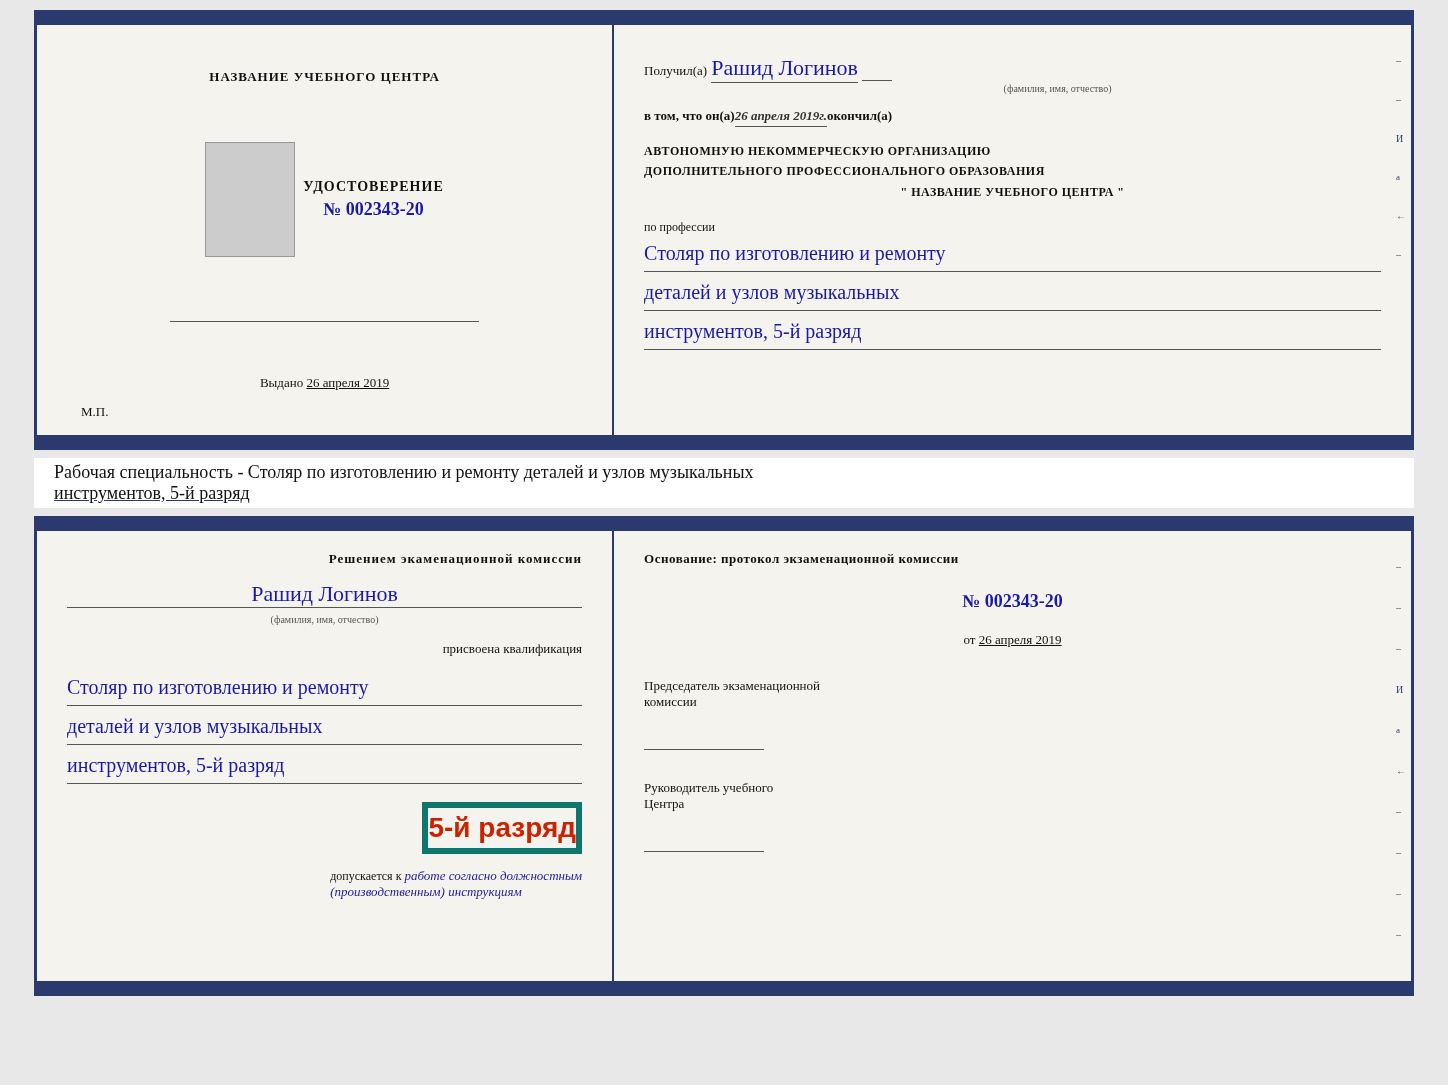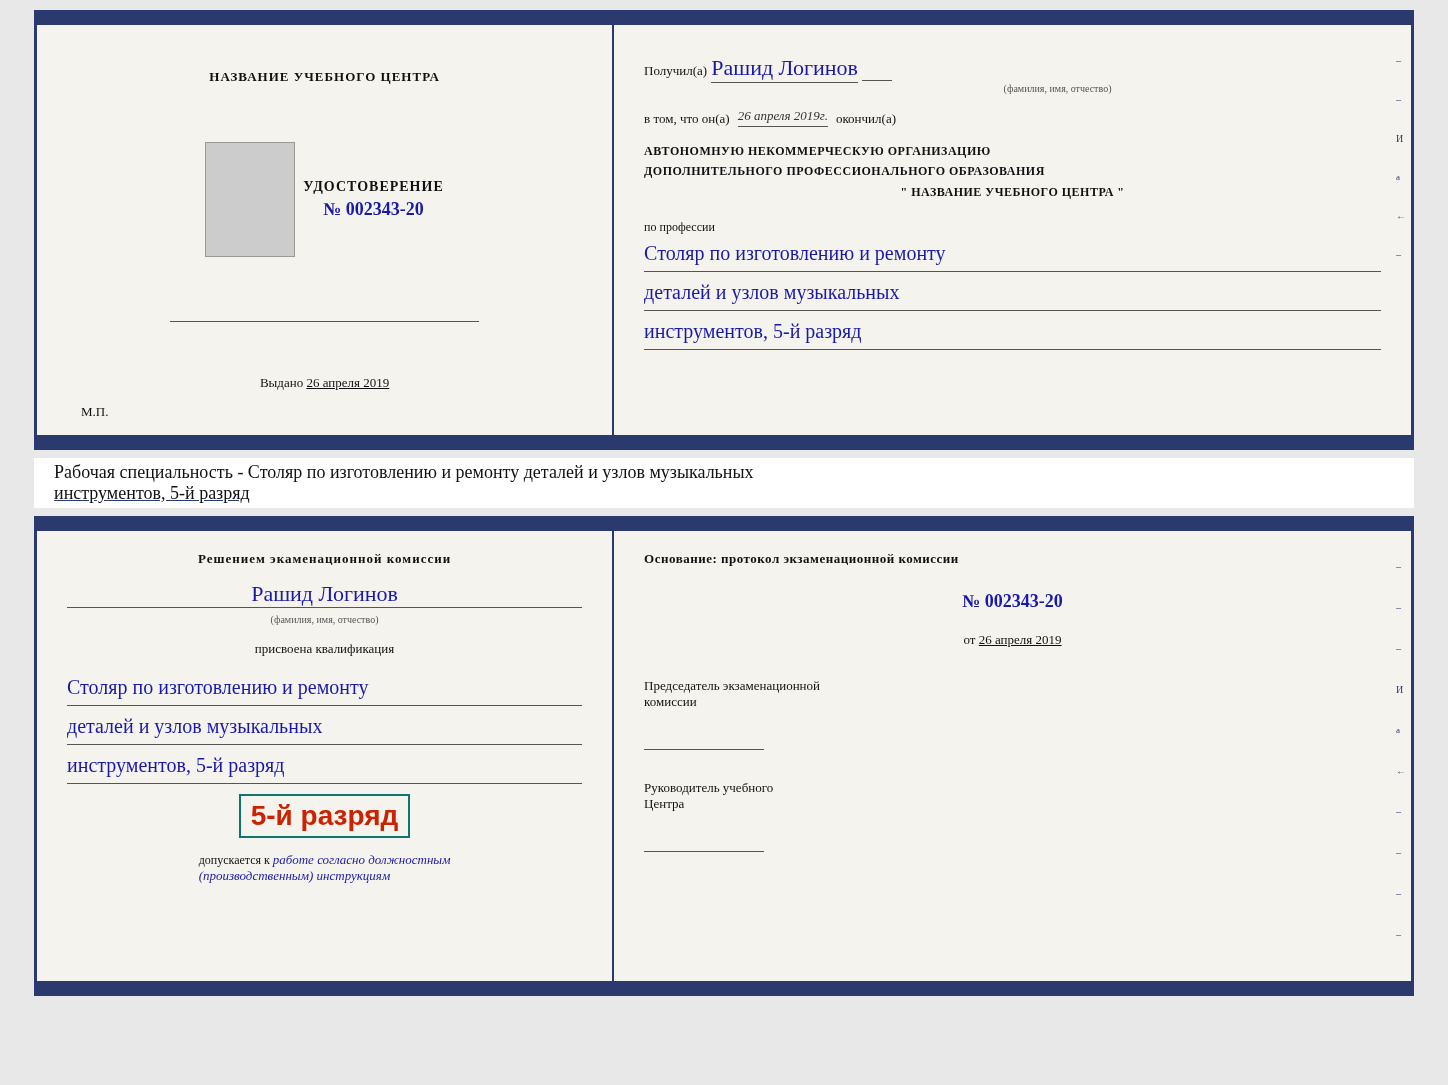--- a/index.html
+++ b/index.html
@@ -324,7 +324,7 @@
           <span class="subtitle-small" style="margin-left: 90px;">(фамилия, имя, отчество)</span>
         </div>
 
-        <div style="display:flex; align-items:flex-end; gap:8px; flex-wrap:wrap;">
+        <div style="display:flex; flex-wrap:wrap;font-weight:bold;">
           <span class="label-text">в том, что он(а)</span>
           <span class="date-italic" style="border-bottom:1px solid #555; padding-bottom:2px;">26 апреля 2019г.</span>
           <span class="label-text">окончил(а)</span>

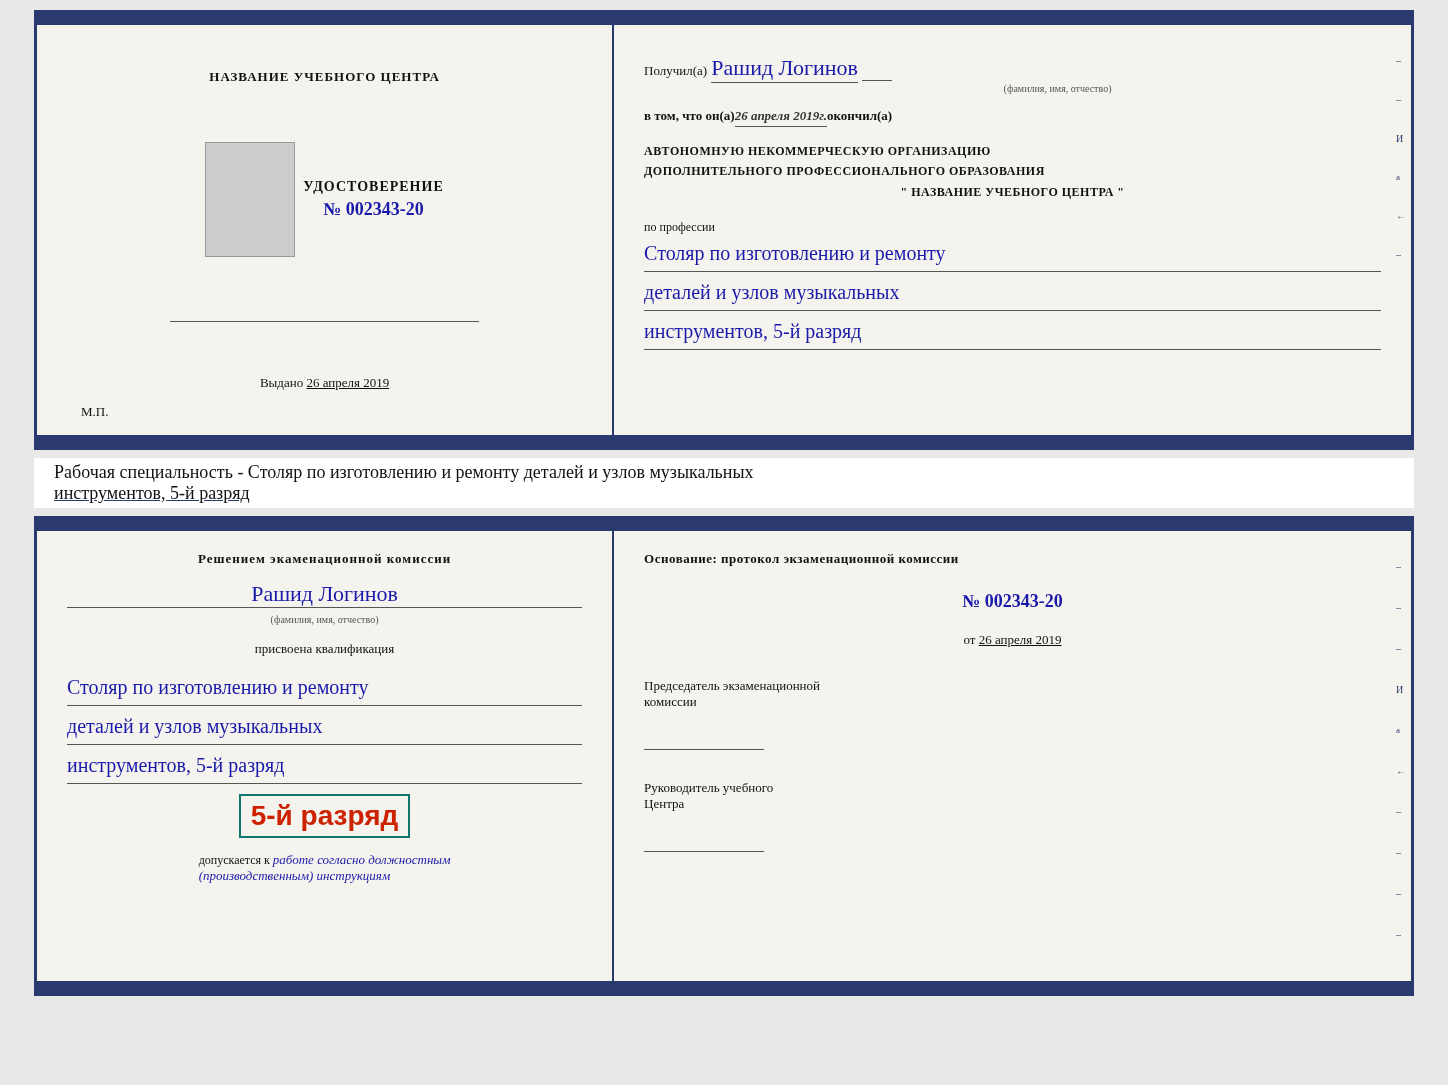--- a/index.html
+++ b/index.html
@@ -373,7 +373,7 @@
     <div class="top-border-bar"></div>
     <div class="content-row">
 
-      <div class="card-left bottom-left" style="justify-content: flex-start; gap:8px; padding-top:20px;">
+      <div class="card-left bottom-left" style="justify-content: flex-start; gap:8px; padding-top:20px;align-items:flex-end;">
         <div class="decision-header">Решением экаменационной комиссии</div>
 
         <div style="text-align:center; width:100%;">

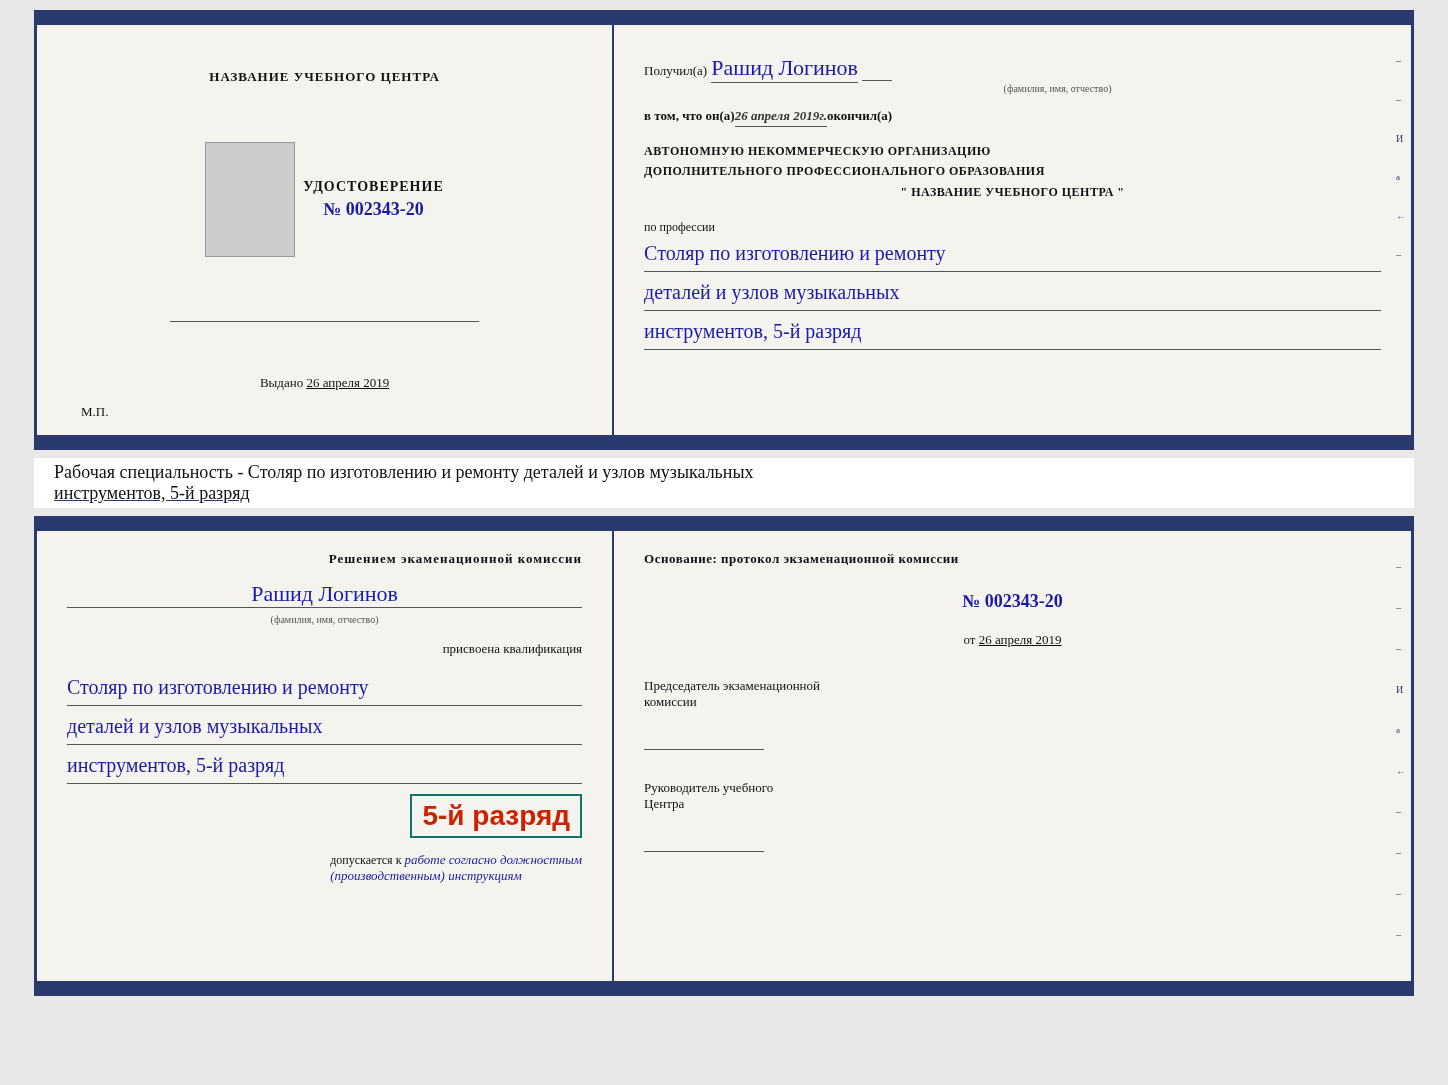--- a/index.html
+++ b/index.html
@@ -190,8 +190,9 @@
 
     .rank-highlight {
       display: inline-block;
-      border: 2px solid #0f766e;
-      padding: 4px 10px;
+      border: 6px solid #0f766e;
+      padding: 4px 0;
+      margin-top: 8px;
     }
 
     .rank-big {

